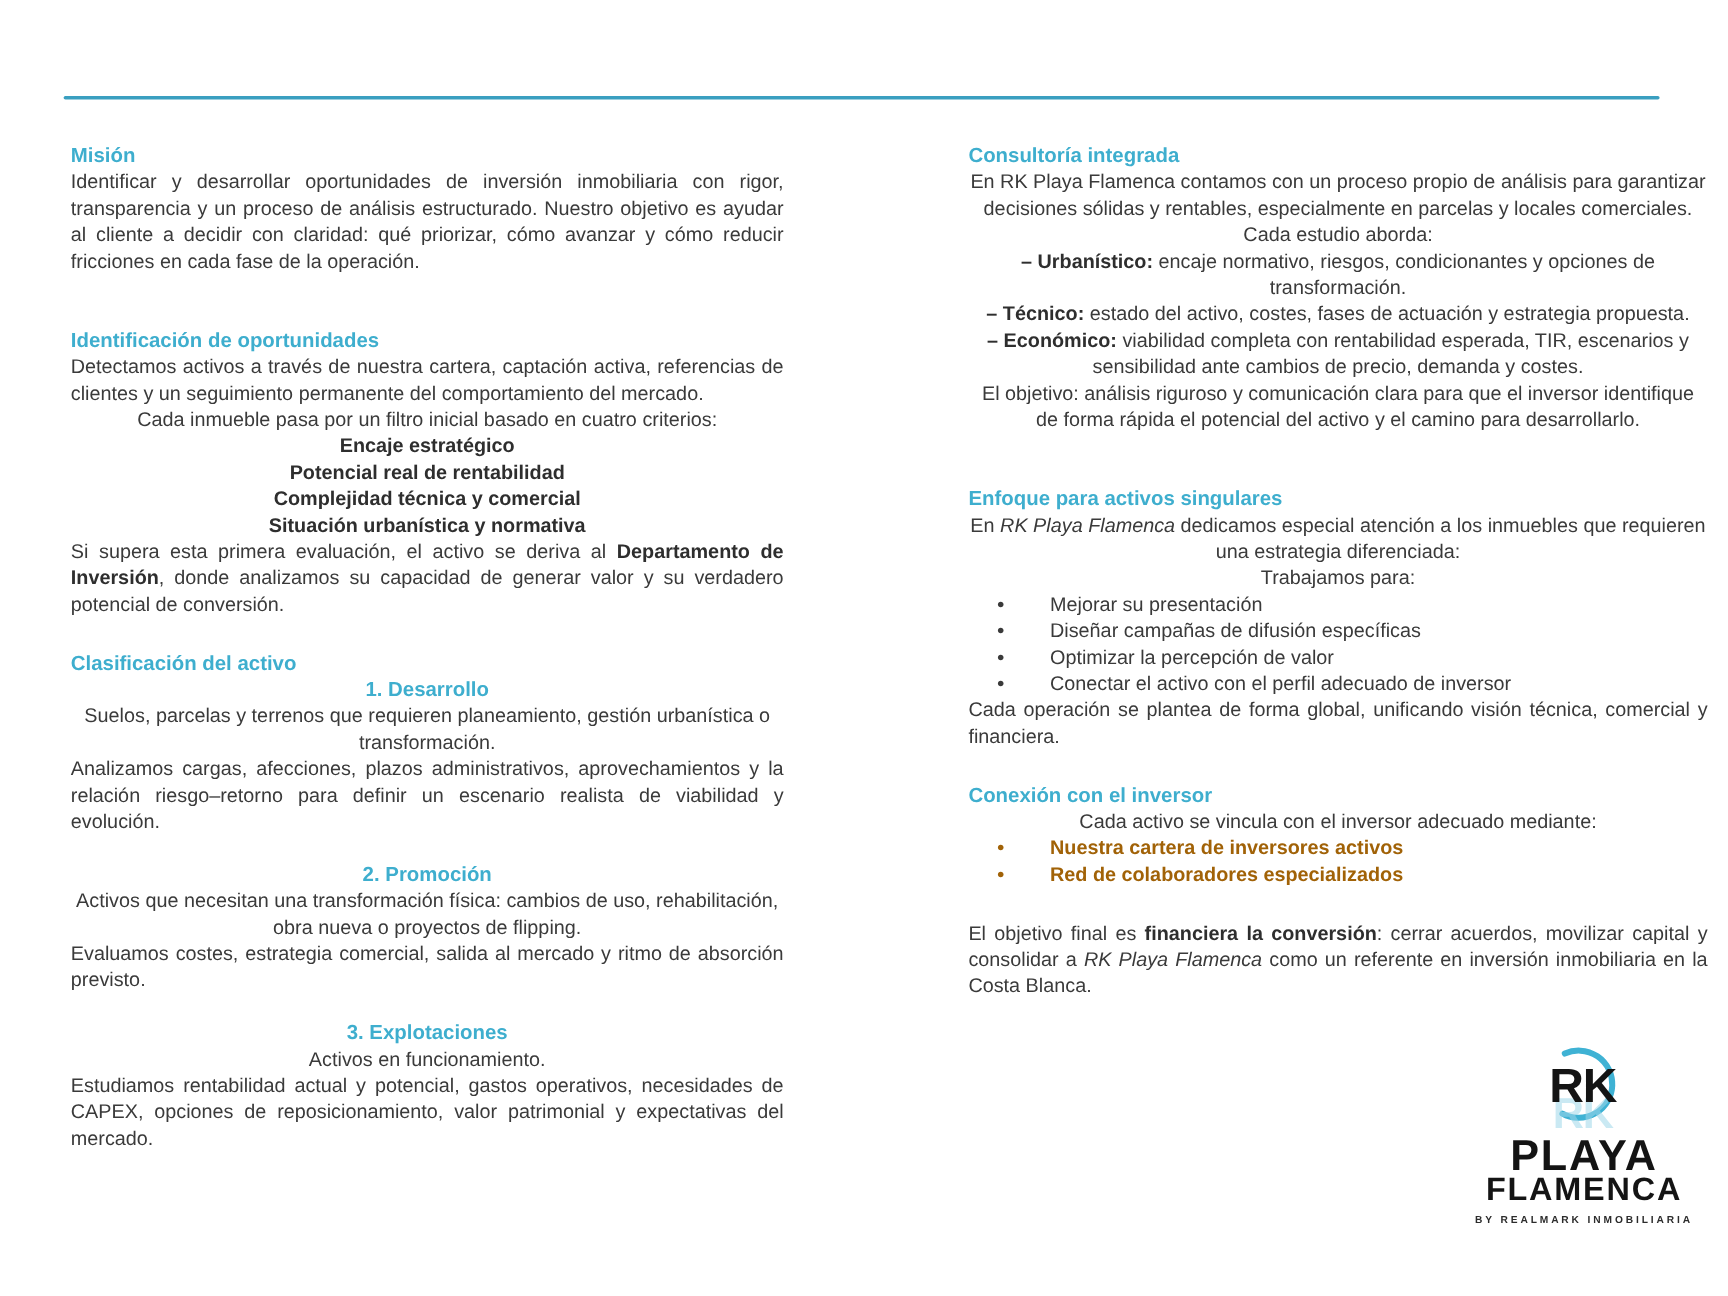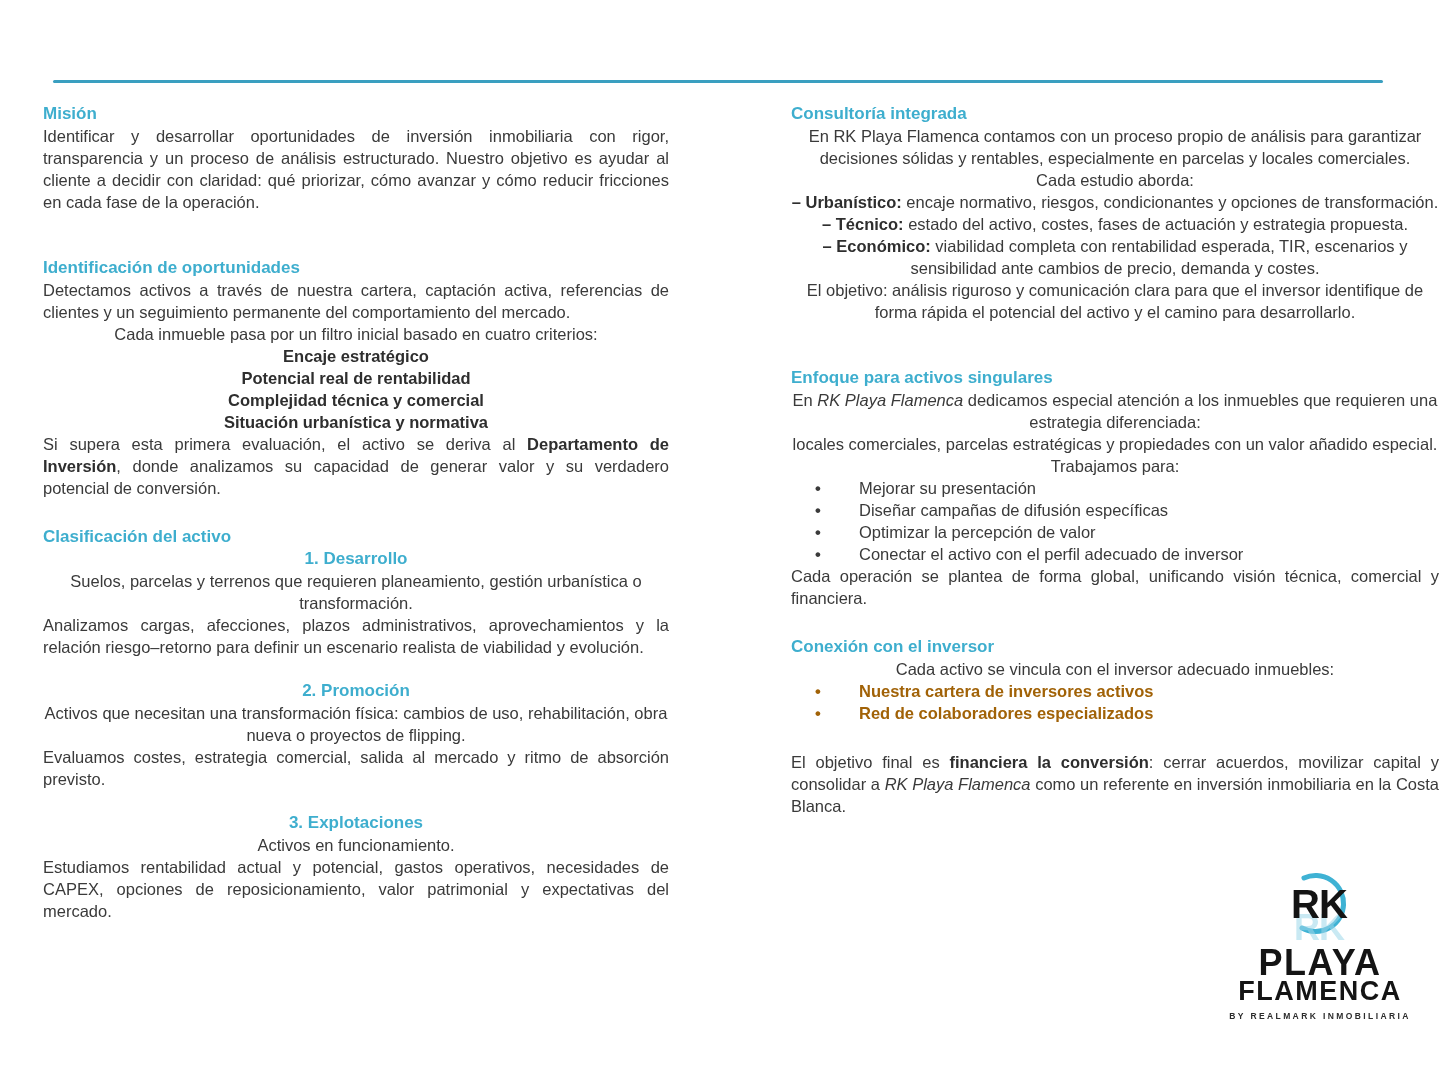--- a/index.html
+++ b/index.html
@@ -28,7 +28,7 @@
   }
   .col-left{left:43px;width:626px;}
   .col-right{left:791px;width:648px;}
-  section{margin:0;}
+  section{margin:16px;}
   .sec{
     margin:0;padding:0;
     color:var(--accent);

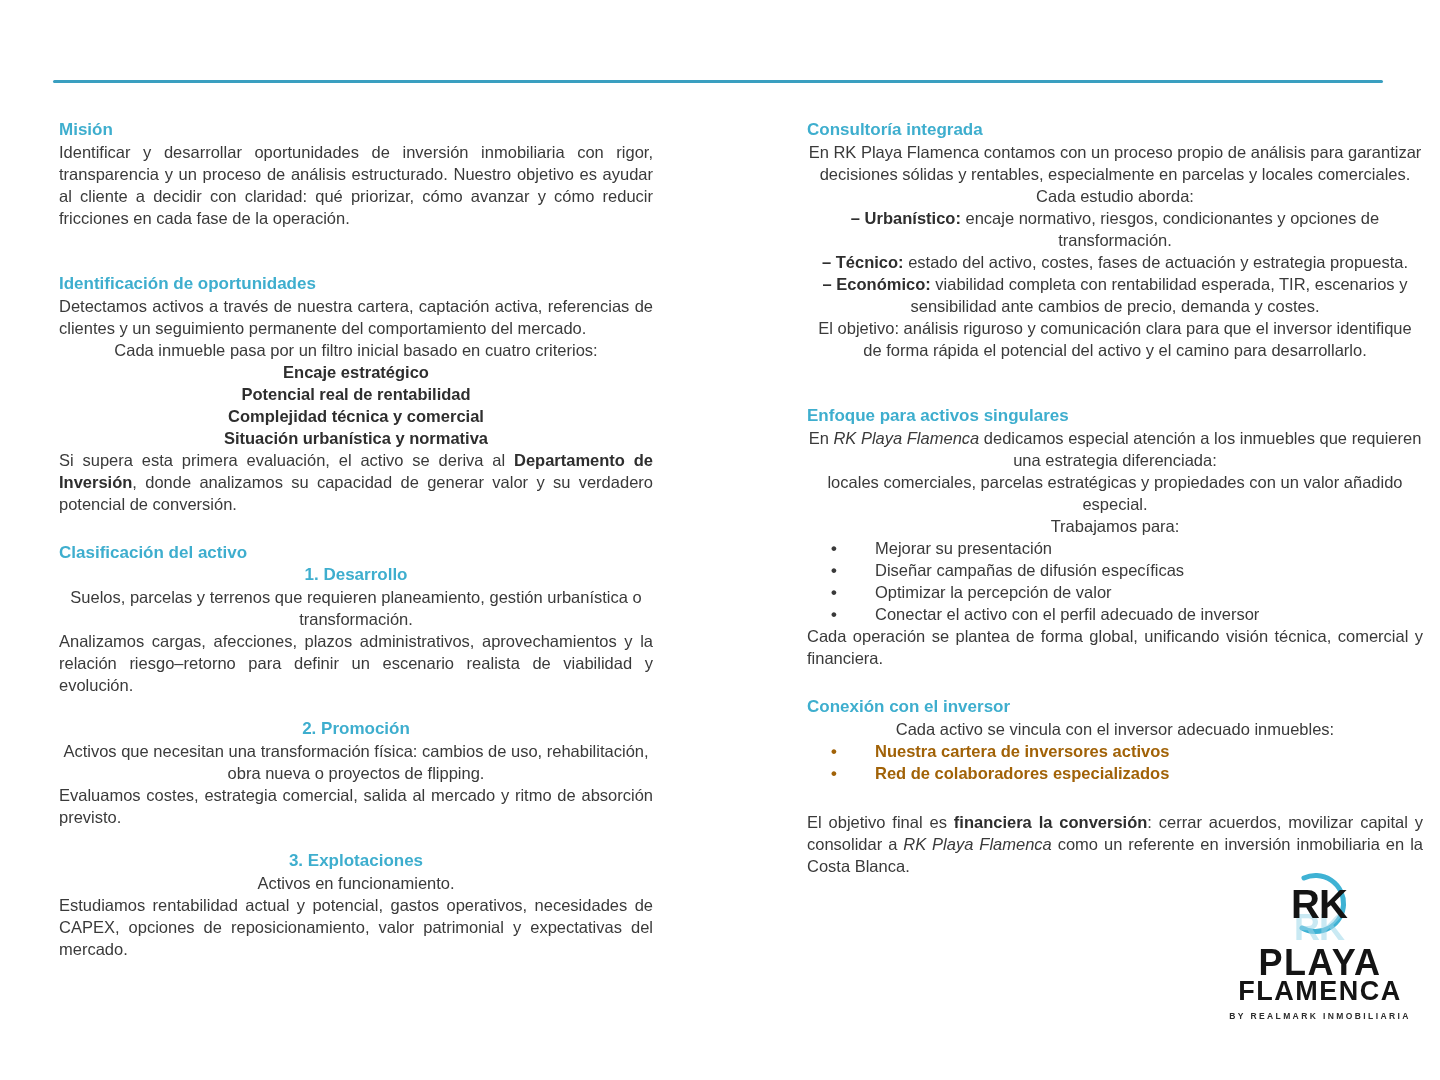--- a/index.html
+++ b/index.html
@@ -140,7 +140,6 @@
     <section class="mt-lg">
       <h3 class="sec">Enfoque para activos singulares</h3>
       <p><span>En </span><em>RK Playa Flamenca</em><span> dedicamos especial atención a los inmuebles que requieren una estrategia diferenciada:</span></p>
-      <p>locales comerciales, parcelas estratégicas y propiedades con un valor añadido especial.</p>
       <p>Trabajamos para:</p>
       <ul class="bullets">
         <li>Mejorar su presentación</li>

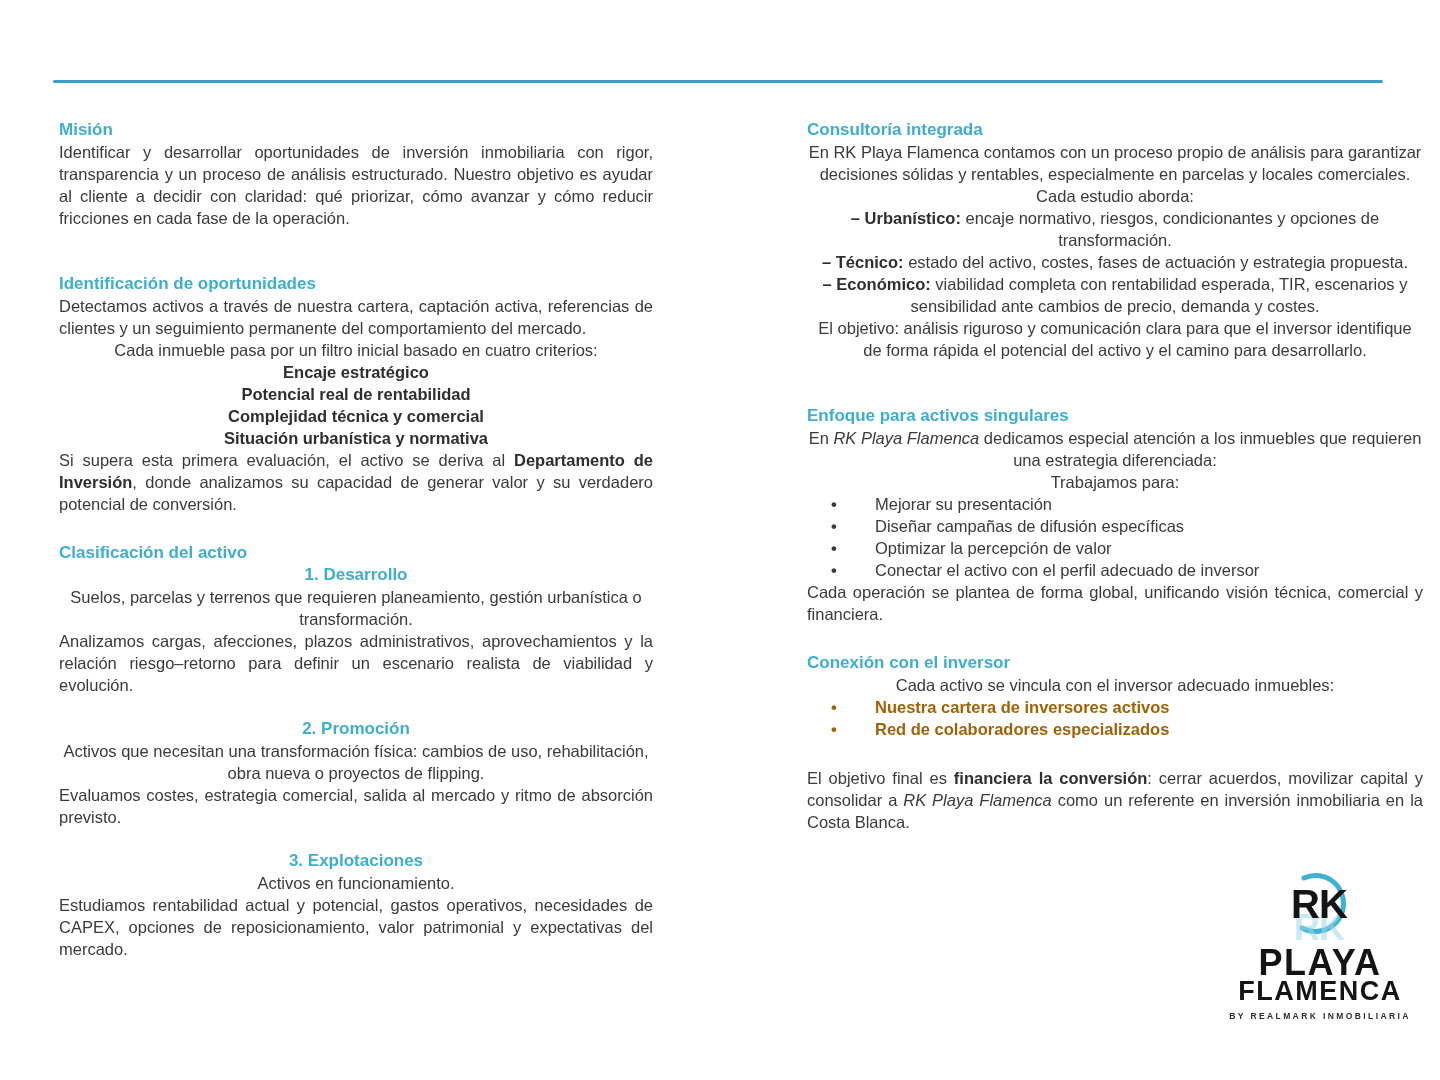--- a/index.html
+++ b/index.html
@@ -152,7 +152,7 @@
 
     <section class="mt-md">
       <h3 class="sec">Conexión con el inversor</h3>
-      <p>Cada activo se vincula con el inversor adecuado inmuebles:</p>
+      <p>Cada activo se vincula con el inversor adecuado mediante:</p>
       <ul class="bullets boldlist">
         <li>Nuestra cartera de inversores activos</li>
         <li>Red de colaboradores especializados</li>

